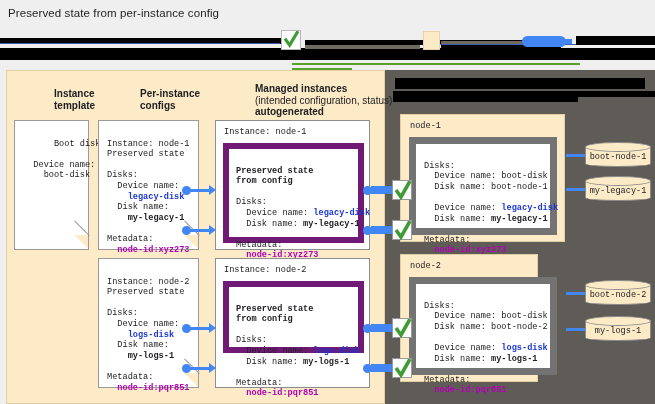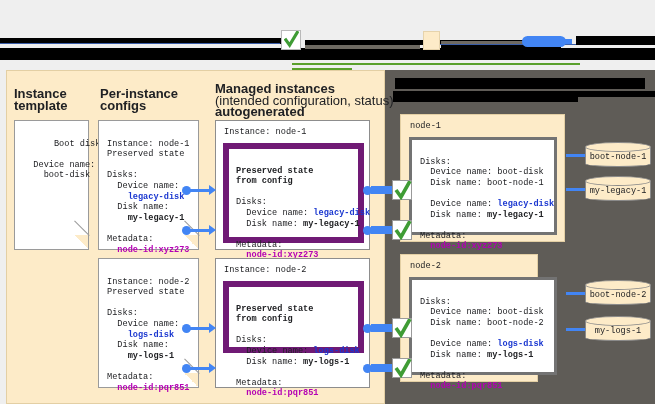--- a/index.html
+++ b/index.html
@@ -171,6 +171,7 @@
 
 <div id="root">
 
+  <div class="caption">Preserved state from per-instance config</div>
 
   <div class="legend">
     <div class="bar" style="left:0px;top:8px;width:282px;height:6px;"></div>

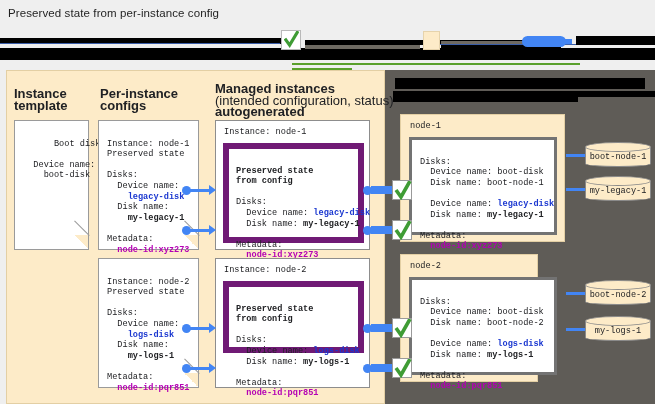--- a/index.html
+++ b/index.html
@@ -69,7 +69,7 @@
 
   
   .col-head{
-    position:absolute;font-size:13px;line-height:11.5px;color:#202124;
+    position:absolute;font-size:10px;line-height:11.5px;color:#202124;margin-left:40px;
   }
   .col-head .b{font-weight:bold;}
   .col-head .n{font-weight:normal;}

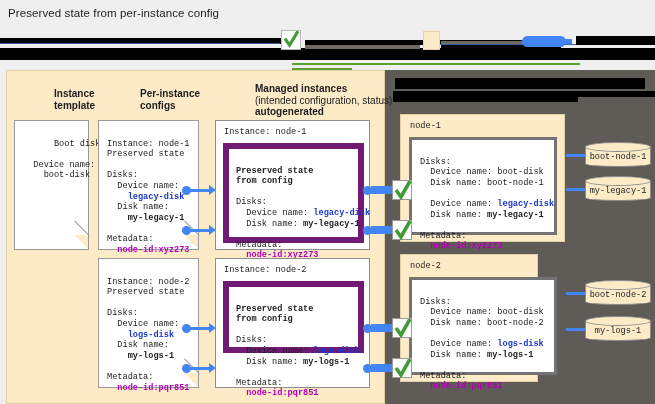--- a/index.html
+++ b/index.html
@@ -125,7 +125,7 @@
   }
   .node-title{position:absolute;left:9px;top:6px;}
   .node-inner{
-    position:absolute;left:8px;background:#ffffff;border:3px solid #737373;
+    position:absolute;left:8px;background:#ffffff;border:7px solid #737373;
     box-sizing:border-box;padding:6px 8px;white-space:pre;
   }
 

